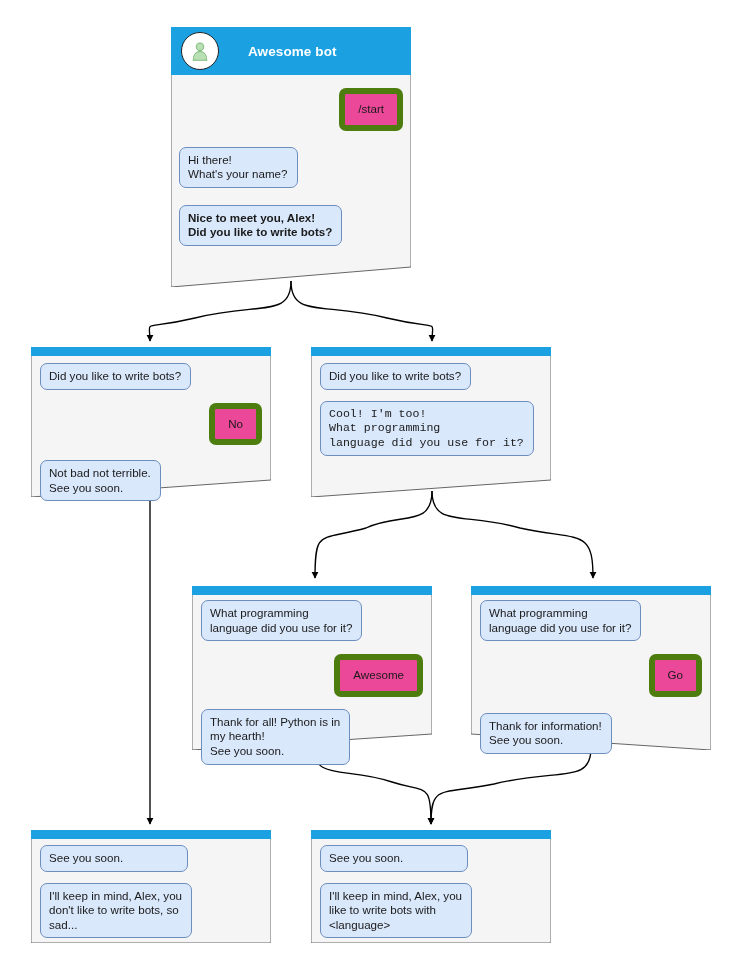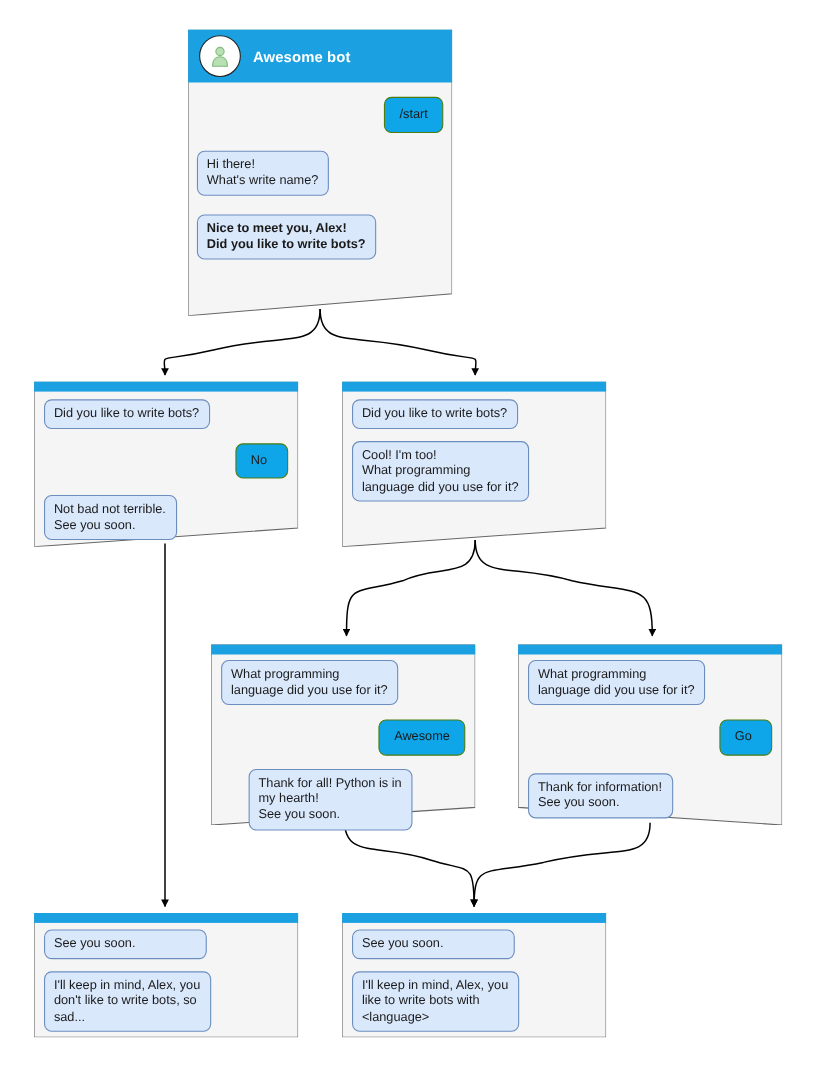--- a/index.html
+++ b/index.html
@@ -58,6 +58,7 @@
   .titlebar.tall {
     height: 48px;
     padding-left: 10px;
+    gap: 18px;
   }
   .titlebar.thin {
     height: 9px;

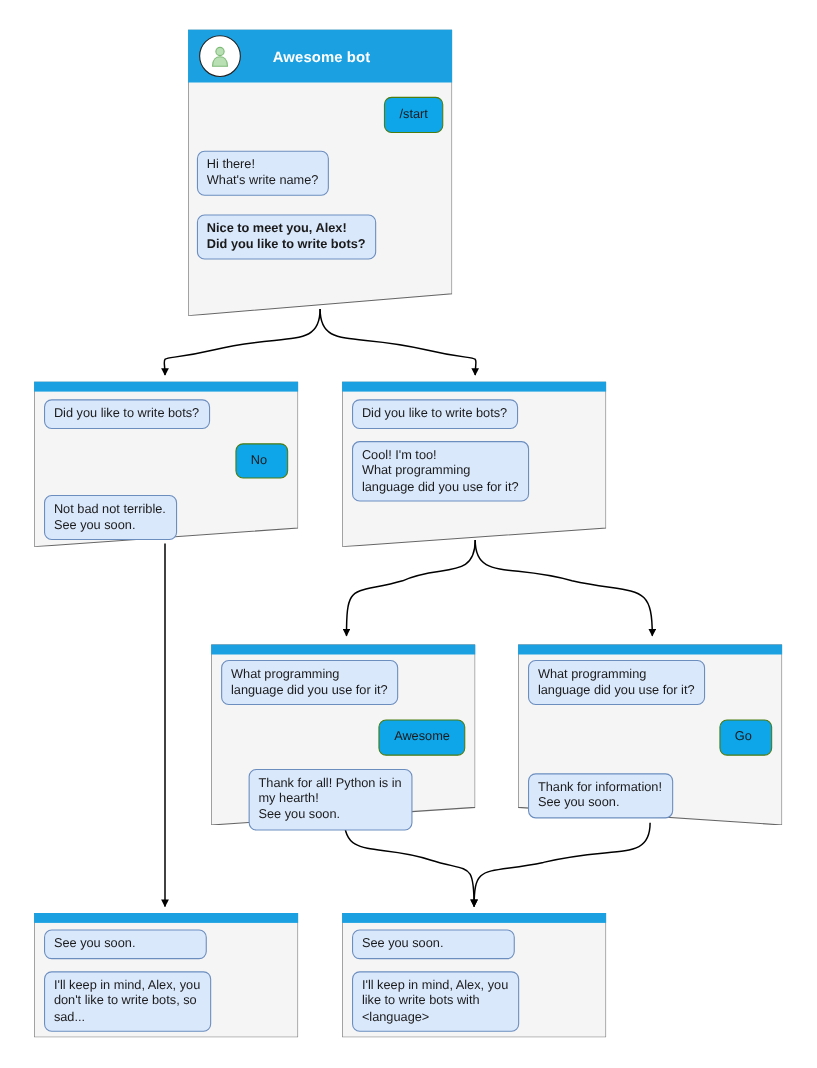--- a/index.html
+++ b/index.html
@@ -108,8 +108,8 @@
     padding: 5px 9px 5px 8px;
   }
   .bubble.user {
-    background: #0ea5e9;
-    border: 1px solid #4d7c0f;
+    background: #ec4899;
+    border: 6px solid #4d7c0f;
     padding: 8px 13px;
     text-align: left;
   }

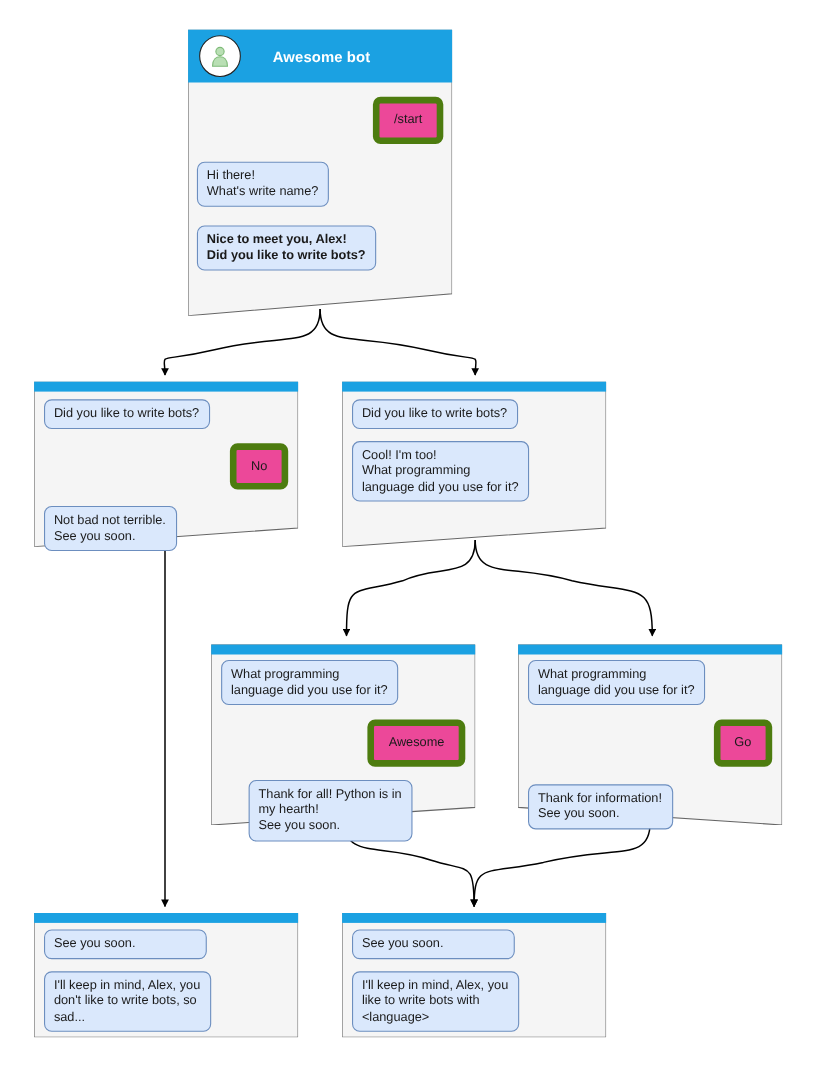--- a/index.html
+++ b/index.html
@@ -163,7 +163,7 @@
         </div>
         <div class="msgrow left" style="margin-top:16px;">
           <div class="bubble bot">Hi there!
-What's write name?</div>
+What's your name?</div>
         </div>
         <div class="msgrow left" style="margin-top:17px;font-weight:bold;">
           <div class="bubble bot">Nice to meet you, Alex!

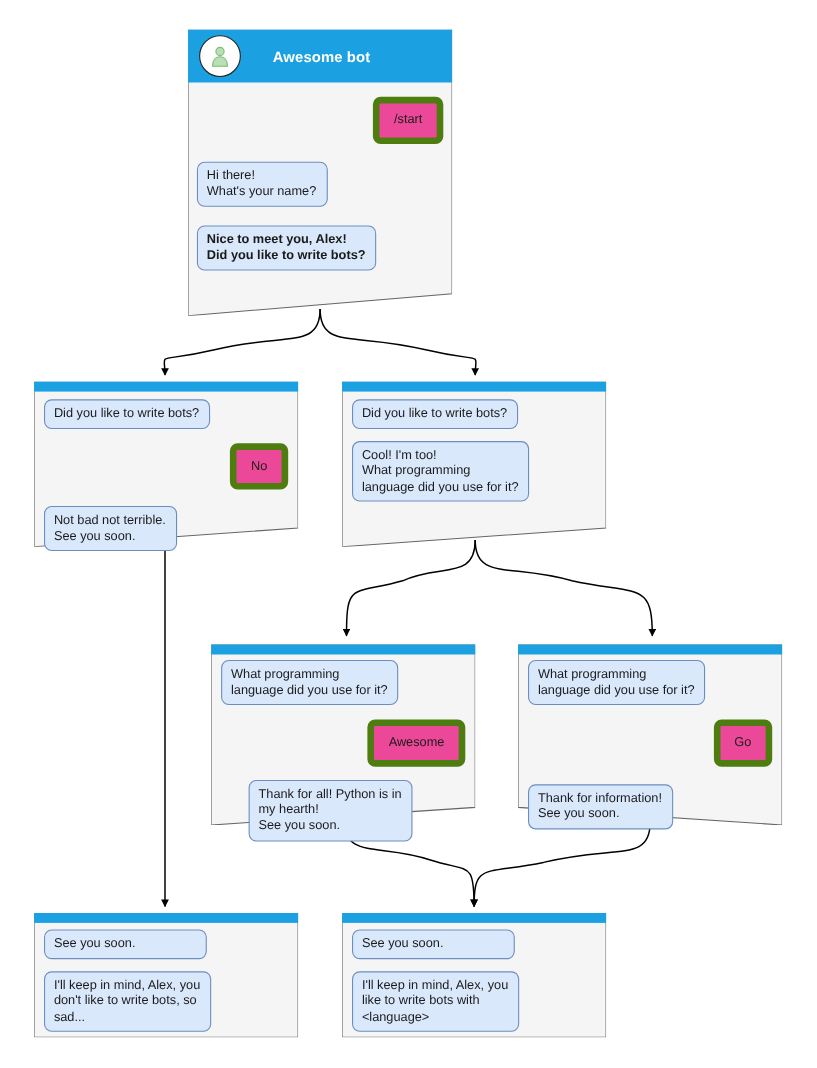--- a/index.html
+++ b/index.html
@@ -204,7 +204,7 @@
         <div class="msgrow left" style="margin-top:7px;">
           <div class="bubble bot">Did you like to write bots?</div>
         </div>
-        <div class="msgrow left" style="margin-top:11px;">
+        <div class="msgrow left" style="margin-top:11px;font-family:Liberation Mono, monospace;">
           <div class="bubble bot">Cool! I'm too!
 What programming
 language did you use for it?</div>

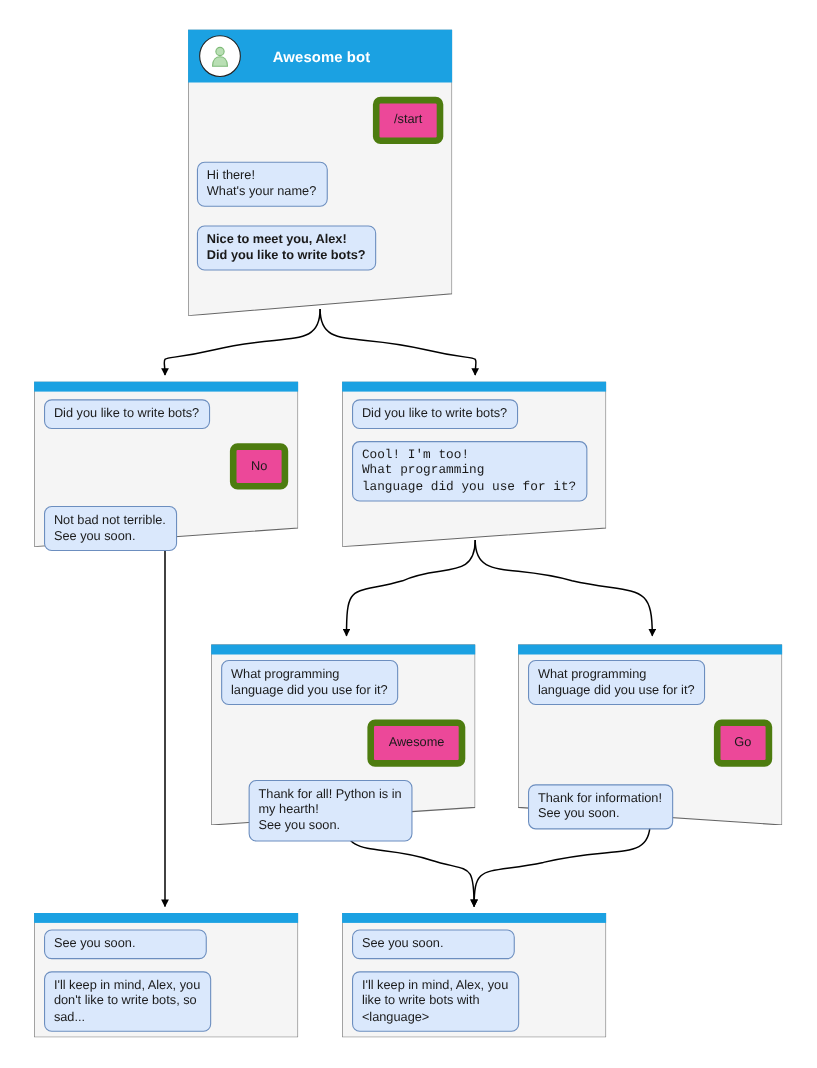--- a/index.html
+++ b/index.html
@@ -227,7 +227,7 @@
         <div class="msgrow right" style="margin-top:13px;">
           <div class="bubble user" style="min-width:48px;">Awesome</div>
         </div>
-        <div class="msgrow left" style="margin-top:12px;margin-left:25px;">
+        <div class="msgrow left" style="margin-top:12px;">
           <div class="bubble bot">Thank for all! Python is in
 my hearth!
 See you soon.</div>

